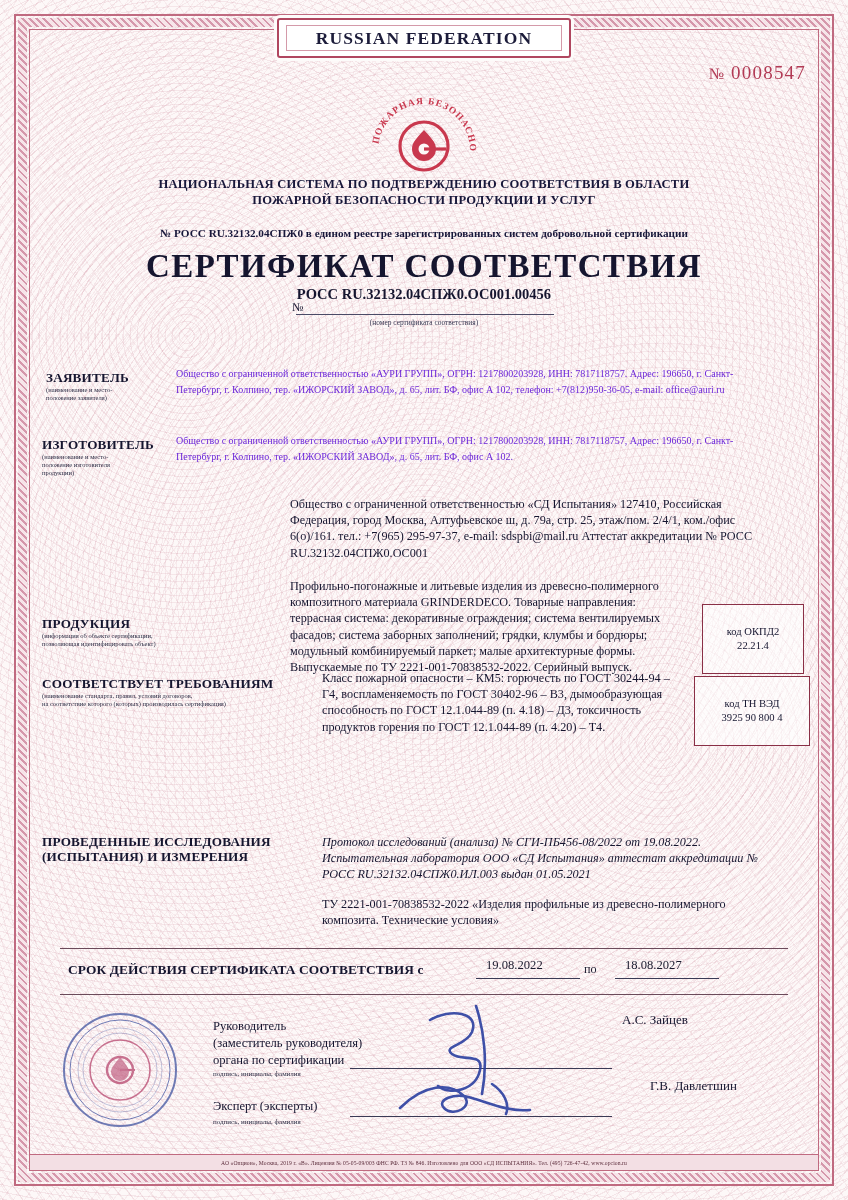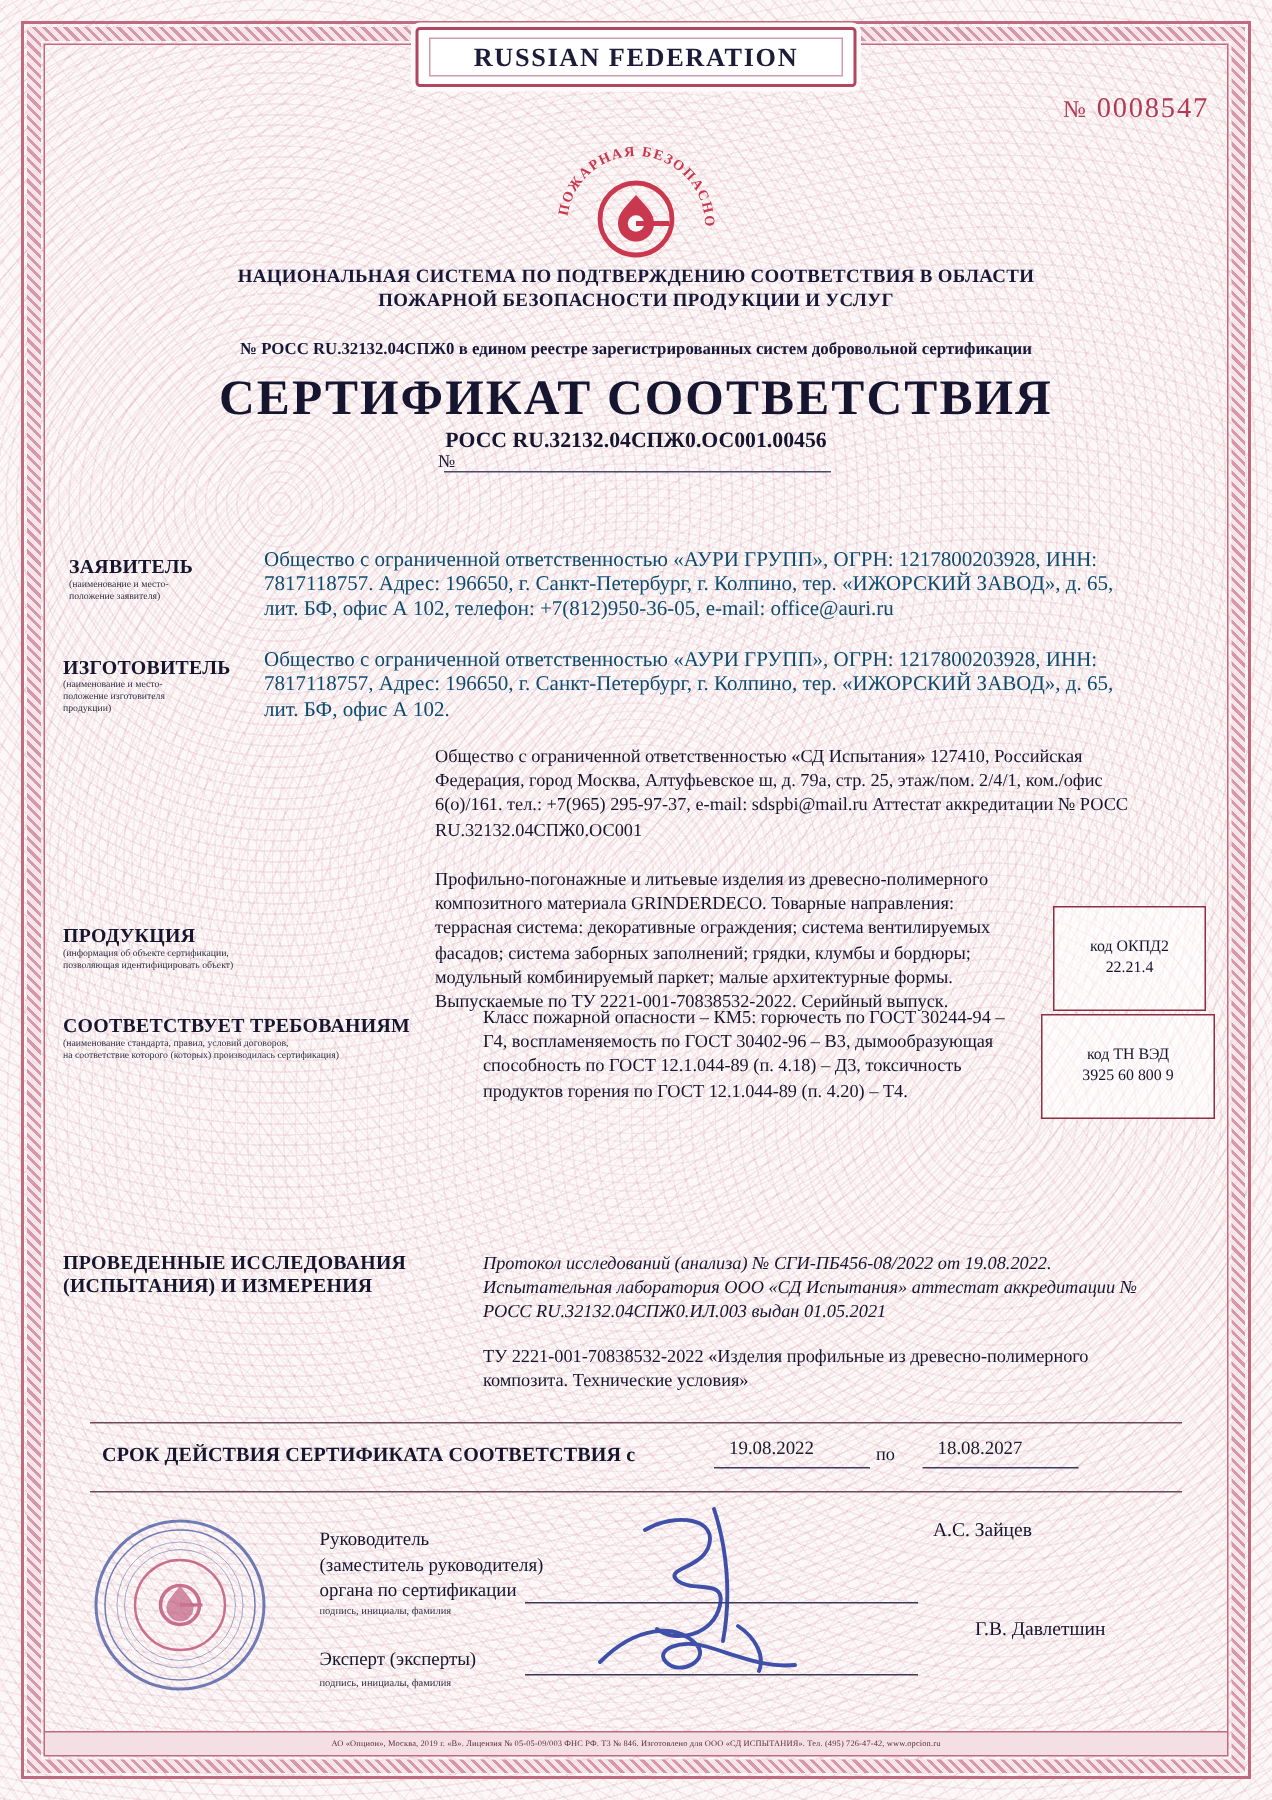--- a/index.html
+++ b/index.html
@@ -372,6 +372,7 @@
   <div class="cert-number-row">РОСС RU.32132.04СПЖ0.ОС001.00456</div>
   <div class="numero-small" style="text-align:left; left:292px; right:auto; top:300px;">№</div>
   <div class="num-underline"></div>
+  <div class="caption-center" style="top:318px;">(номер сертификата соответствия)</div>
 
   <div class="field" style="left:46px; top:370px; width:124px;">
     <div class="f-label label-right">ЗАЯВИТЕЛЬ</div>

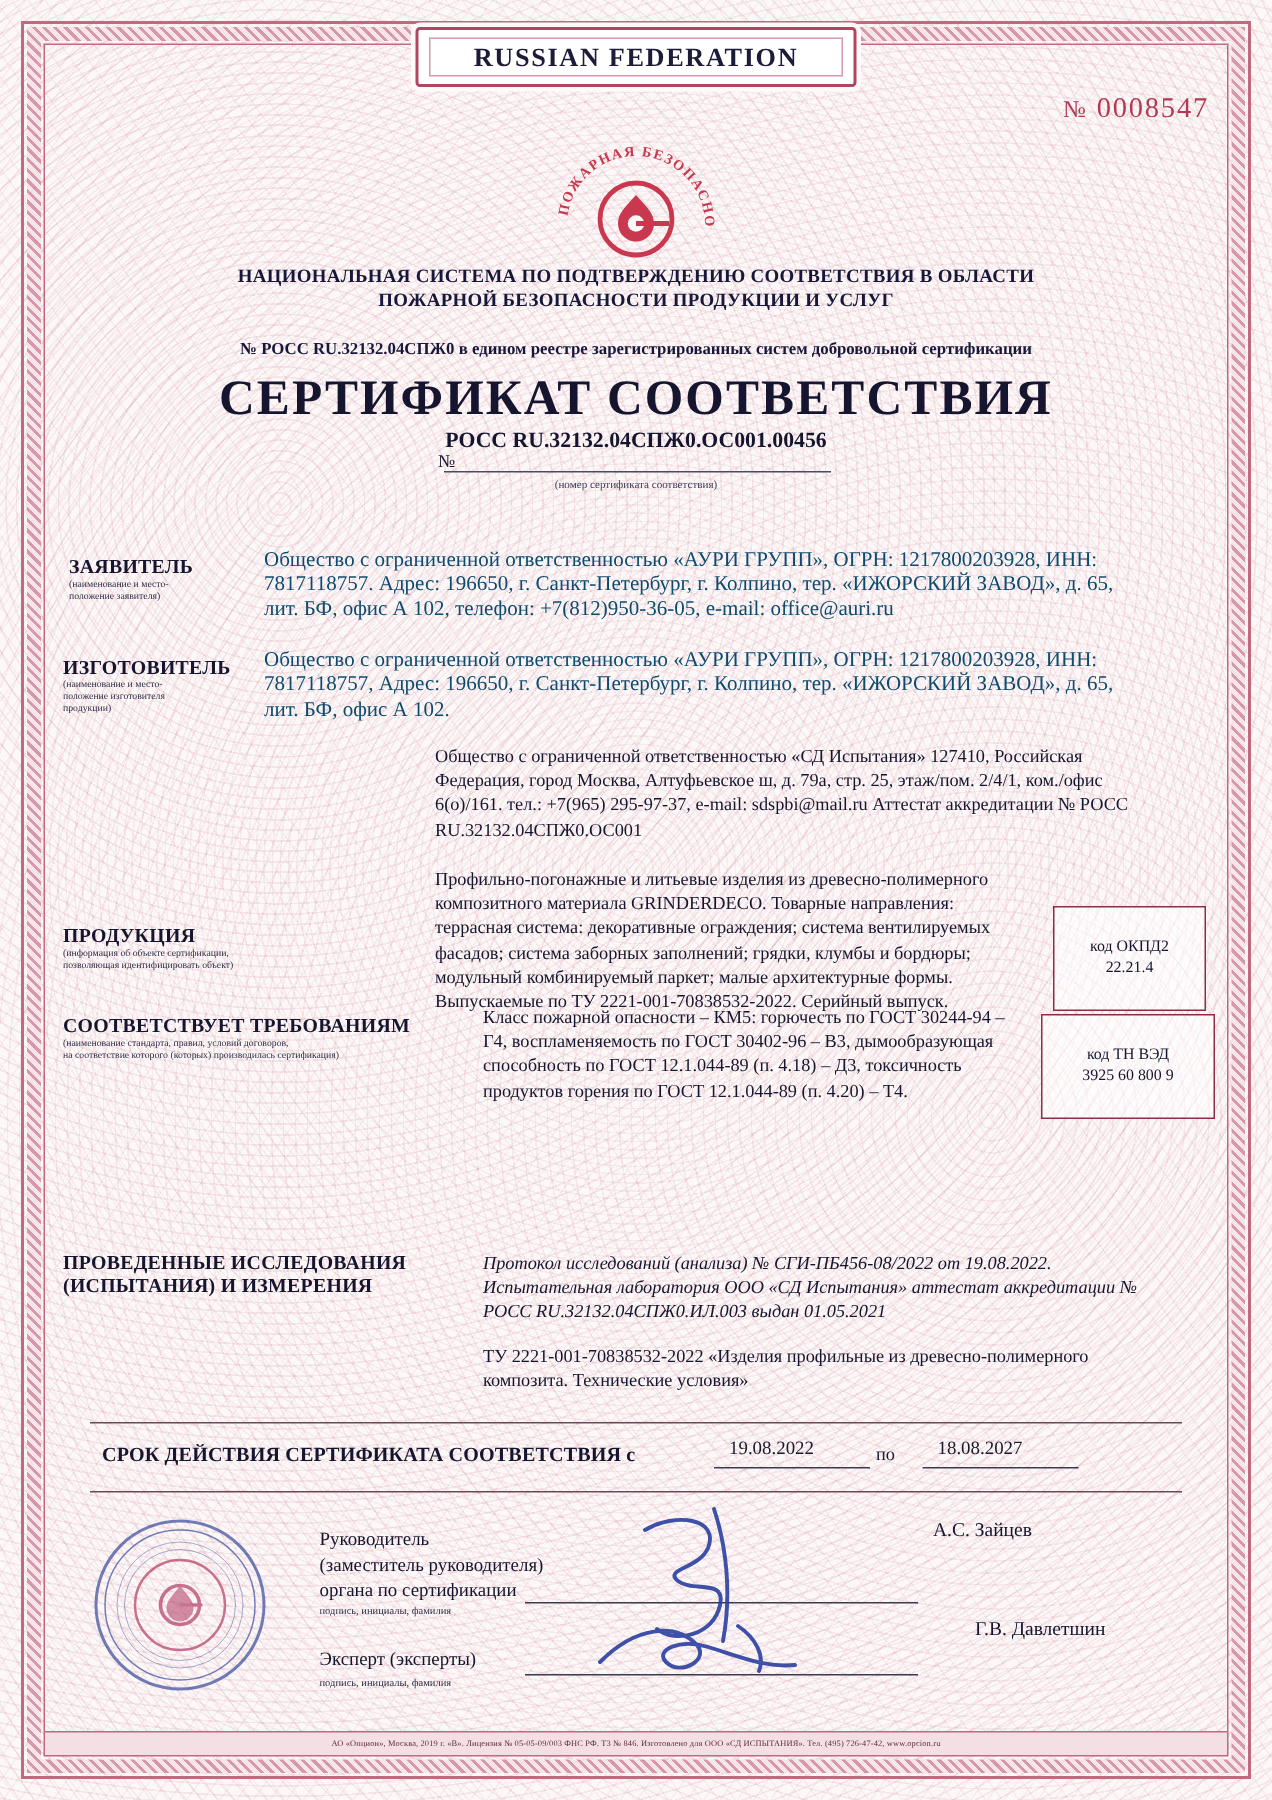--- a/index.html
+++ b/index.html
@@ -210,9 +210,9 @@
   }
   .f-value {
     position: absolute;
-    font-size: 14px;
+    font-size: 10px;
     line-height: 16.4px;
-    color: #0c4a6e;
+    color: #6d28d9;
   }
   .f-value-c {
     position: absolute;

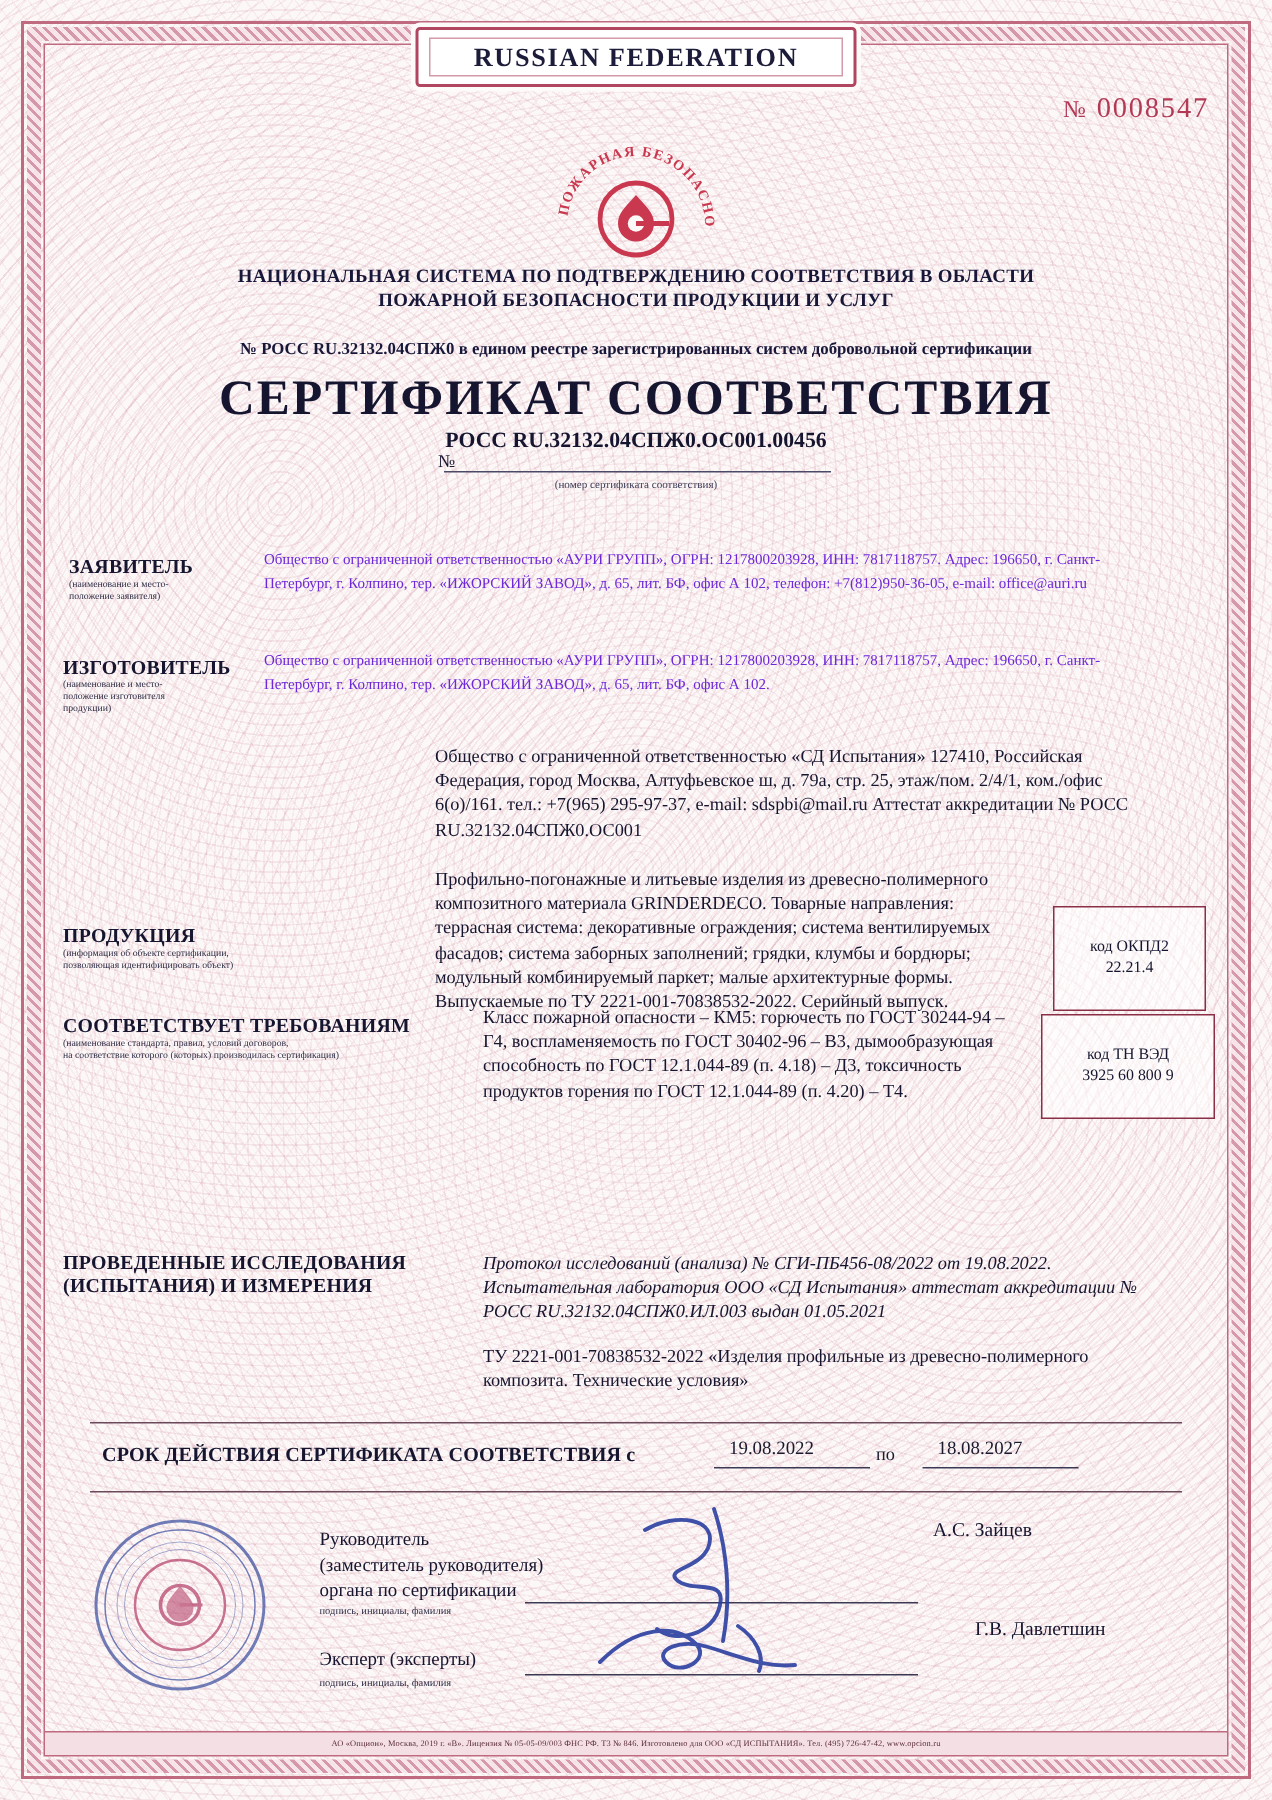--- a/index.html
+++ b/index.html
@@ -412,7 +412,7 @@
 
   <div class="codebox" style="left:694px; top:676px; width:110px;">
     <span>код ТН ВЭД</span><br>
-    <span>3925 60 800 9</span>
+    <span>3925 90 800 4</span>
   </div>
 
   <div class="field" style="left:42px; top:834px; width:275px;">

